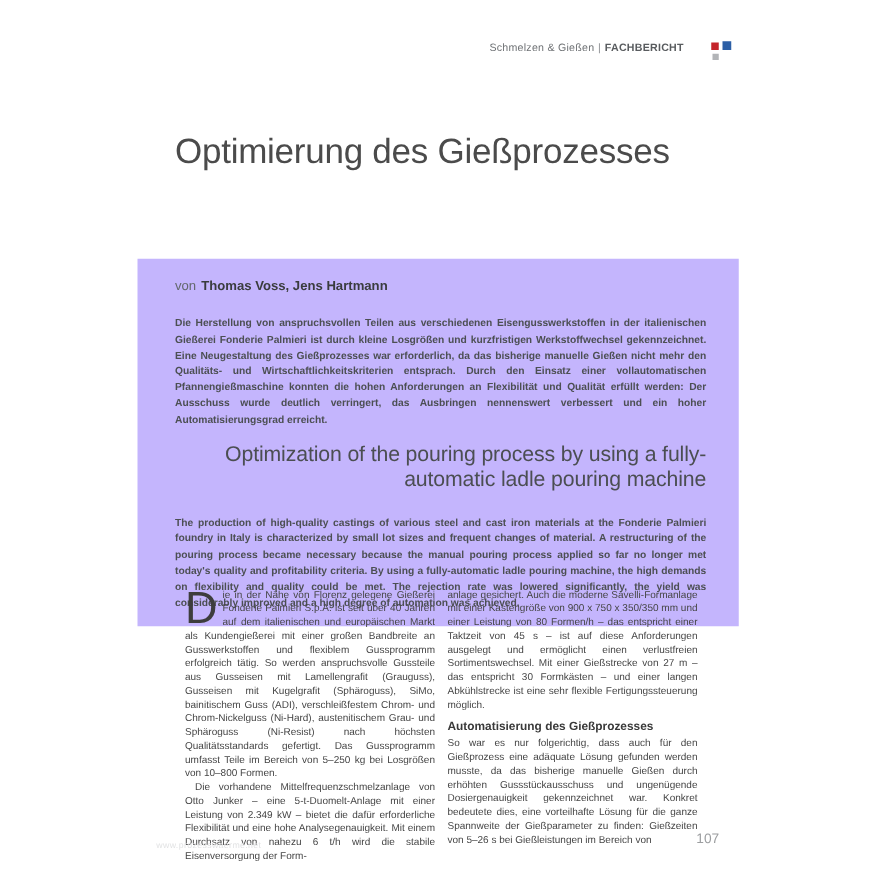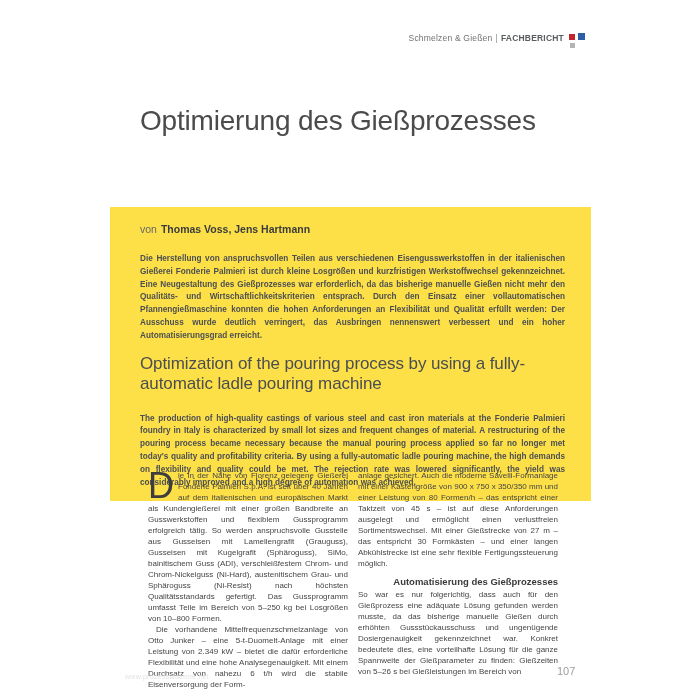--- a/index.html
+++ b/index.html
@@ -20,7 +20,7 @@
     right: 112px;
     display: flex;
     align-items: flex-start;
-    gap: 4px;
+    gap: 21px;
     font-size: 8.5px;
     color: #6f7275;
     letter-spacing: 0.2px;

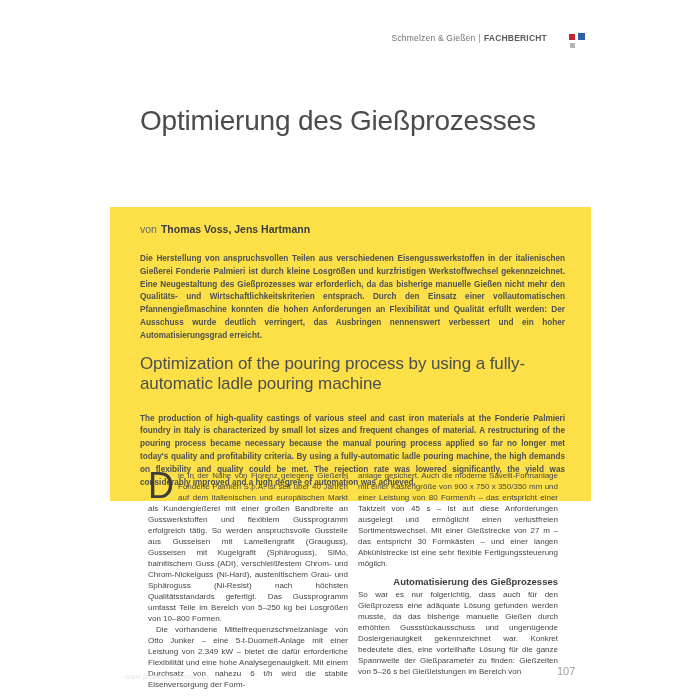--- a/index.html
+++ b/index.html
@@ -55,7 +55,7 @@
     top: 207px;
     width: 481px;
     min-height: 241px;
-    background: #fde047;
+    background: #c4b5fd;
     padding: 16px 26px 12px 30px;
   }
   .byline { font-size: 10.5px; color: #64686d; }

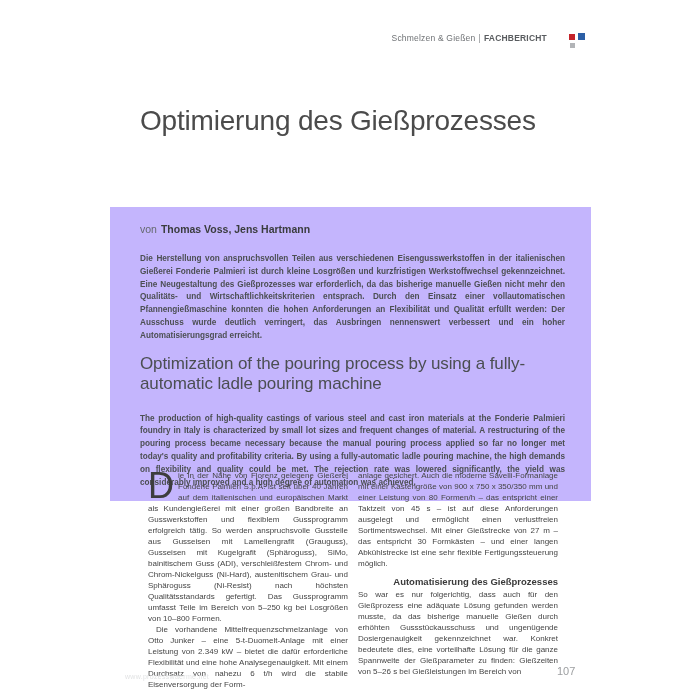--- a/index.html
+++ b/index.html
@@ -78,7 +78,7 @@
     color: #4b4e52;
     letter-spacing: -0.1px;
   }
-  .title-en .tl { display: block; }
+  .title-en .tl { display: block; text-align: right; }
 
   
   .body-cols {

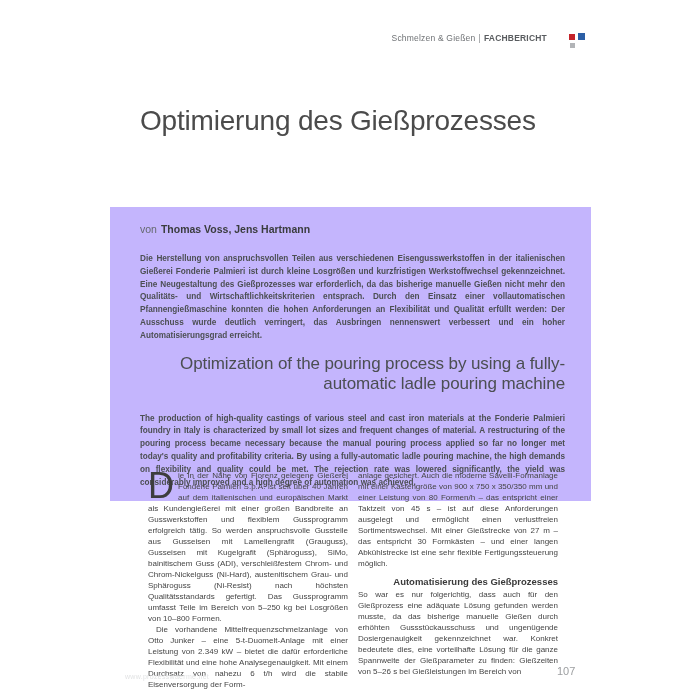--- a/index.html
+++ b/index.html
@@ -113,7 +113,6 @@
     font-size: 9.5px;
     font-weight: 700;
     color: #3a3a3a;
-    text-align: right;
   }
 
   

